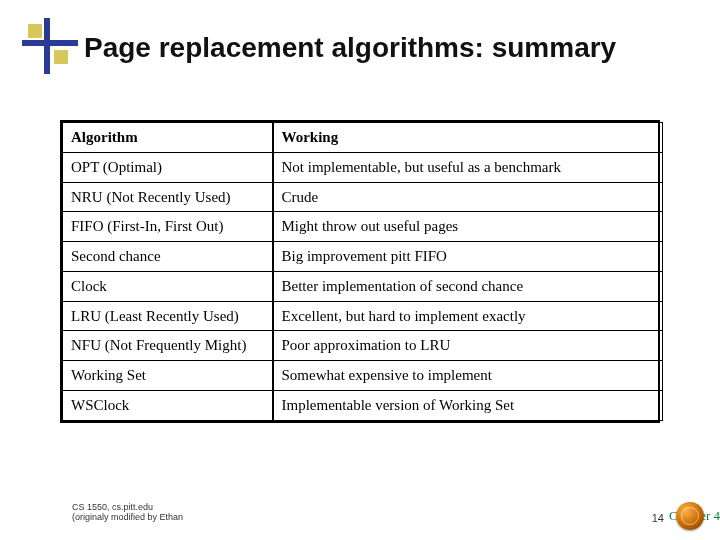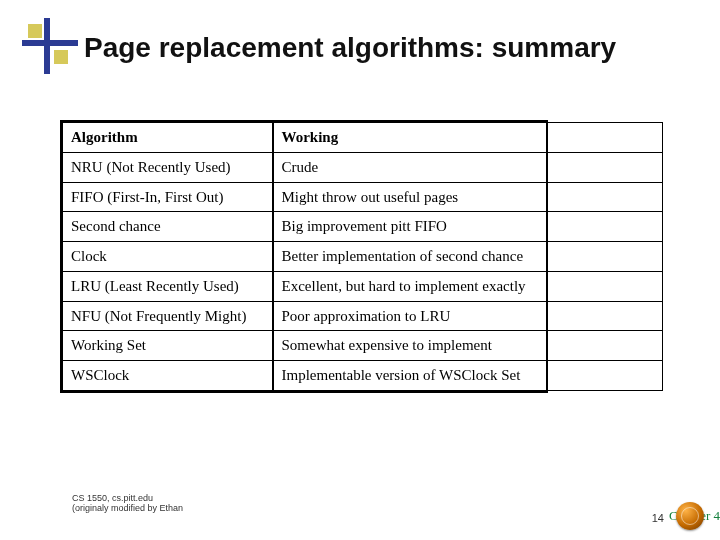--- a/index.html
+++ b/index.html
@@ -56,7 +56,7 @@
     position: absolute;
     top: 120px;
     left: 60px;
-    width: 488px;
+    width: 600px;
     border: 2px solid #000;
   }
   table {

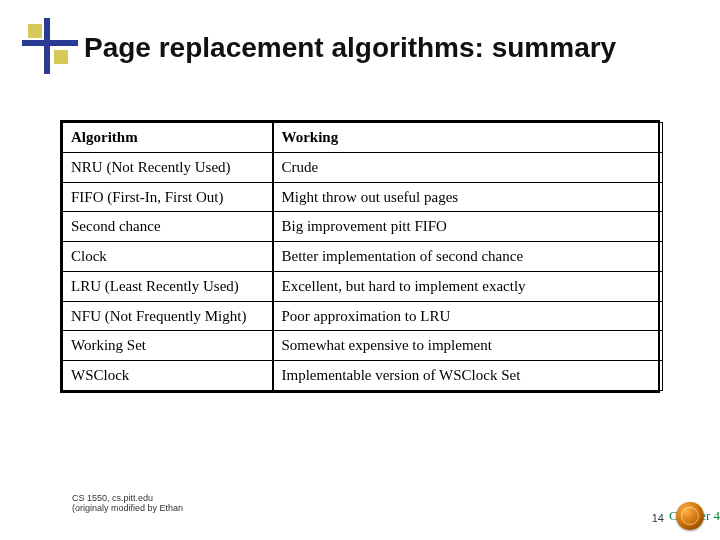--- a/index.html
+++ b/index.html
@@ -158,6 +158,10 @@
     </thead>
     <tbody>
       <tr>
+        <td class="td-left">OPT (Optimal)</td>
+        <td>Not implementable, but useful as a benchmark</td>
+      </tr>
+      <tr>
         <td class="td-left">NRU (Not Recently Used)</td>
         <td>Crude</td>
       </tr>

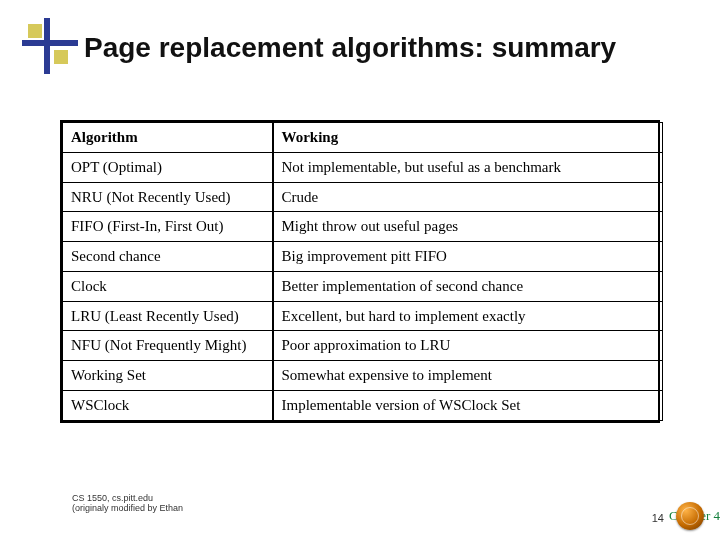--- a/index.html
+++ b/index.html
@@ -191,7 +191,7 @@
       </tr>
       <tr>
         <td class="td-left">WSClock</td>
-        <td>Implementable version of WSClock Set</td>
+        <td>Implementable version of Working Set</td>
       </tr>
     </tbody>
   </table>

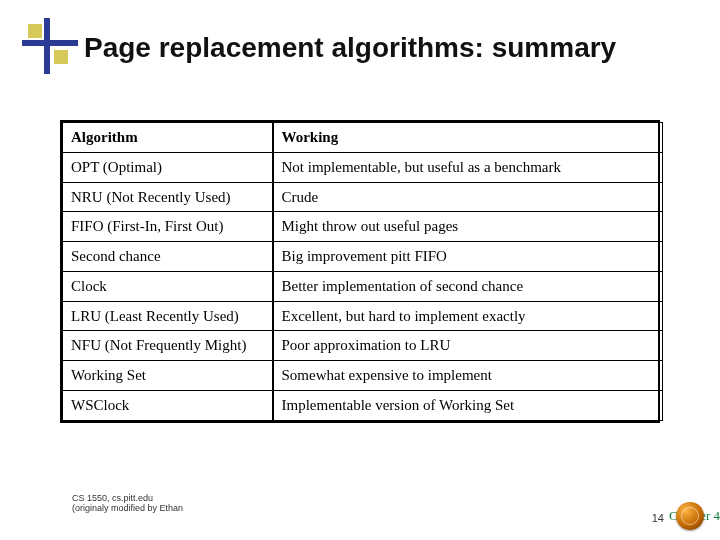--- a/index.html
+++ b/index.html
@@ -90,7 +90,7 @@
   .footer .credit {
     position: absolute;
     left: 72px;
-    bottom: 20px;
+    bottom: 11px;
     font-family: Arial, Helvetica, sans-serif;
     font-size: 9px;
     color: #333;

